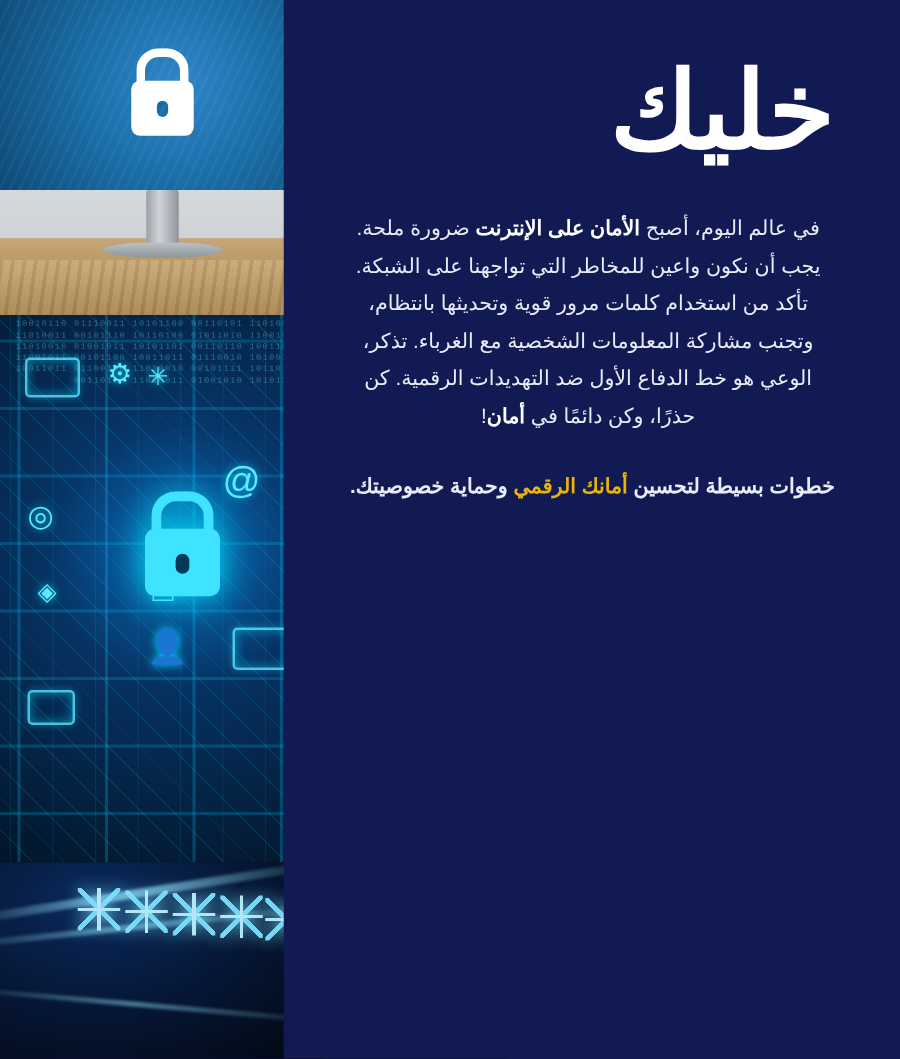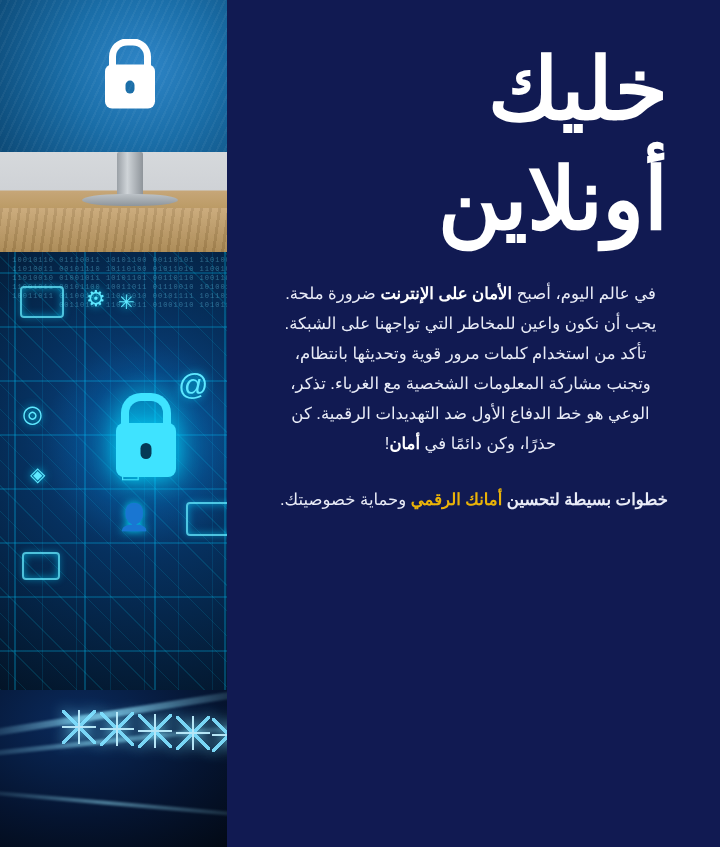--- a/index.html
+++ b/index.html
@@ -359,7 +359,6 @@
 
     <h1 class="headline">
       <span>خليك</span>
-      <span>أونلاين</span>
     </h1>
 
     <p class="body-copy"><span>في عالم اليوم، أصبح </span><b>الأمان على الإنترنت</b><span> ضرورة ملحة. يجب أن نكون واعين للمخاطر التي تواجهنا على الشبكة. تأكد من استخدام كلمات مرور قوية وتحديثها بانتظام، وتجنب مشاركة المعلومات الشخصية مع الغرباء. تذكر، الوعي هو خط الدفاع الأول ضد التهديدات الرقمية. كن حذرًا، وكن دائمًا في </span><b>أمان</b><span>!</span></p>

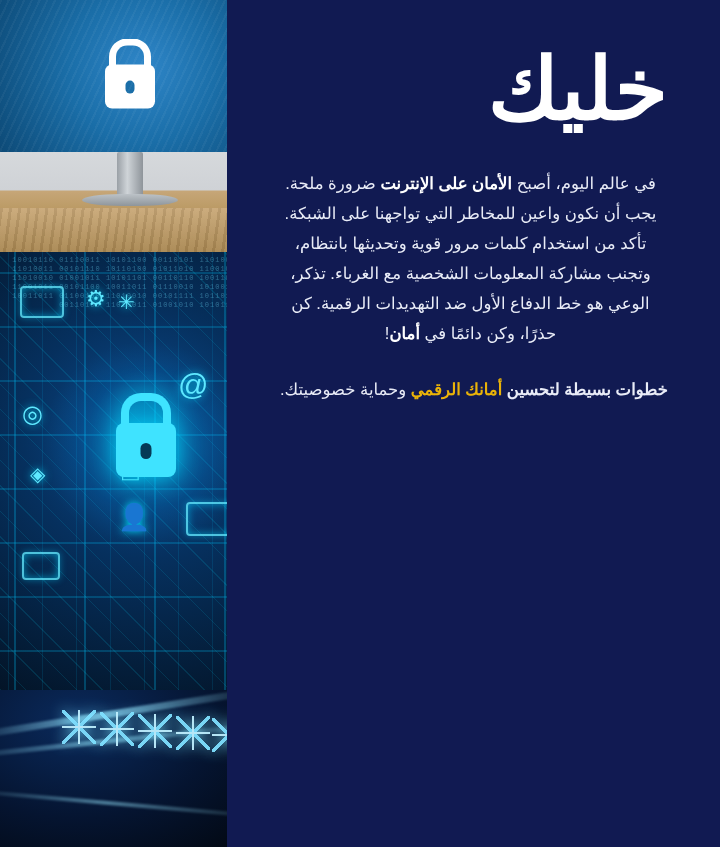--- a/index.html
+++ b/index.html
@@ -291,7 +291,7 @@
     font-weight: bold;
   }
   .sub-copy .hl { color: #eab308; }
-  .sub-copy .thin { font-weight: normal; }
+  .sub-copy .thin { font-weight: bold; }
 </style>
 </head>
 <body>

